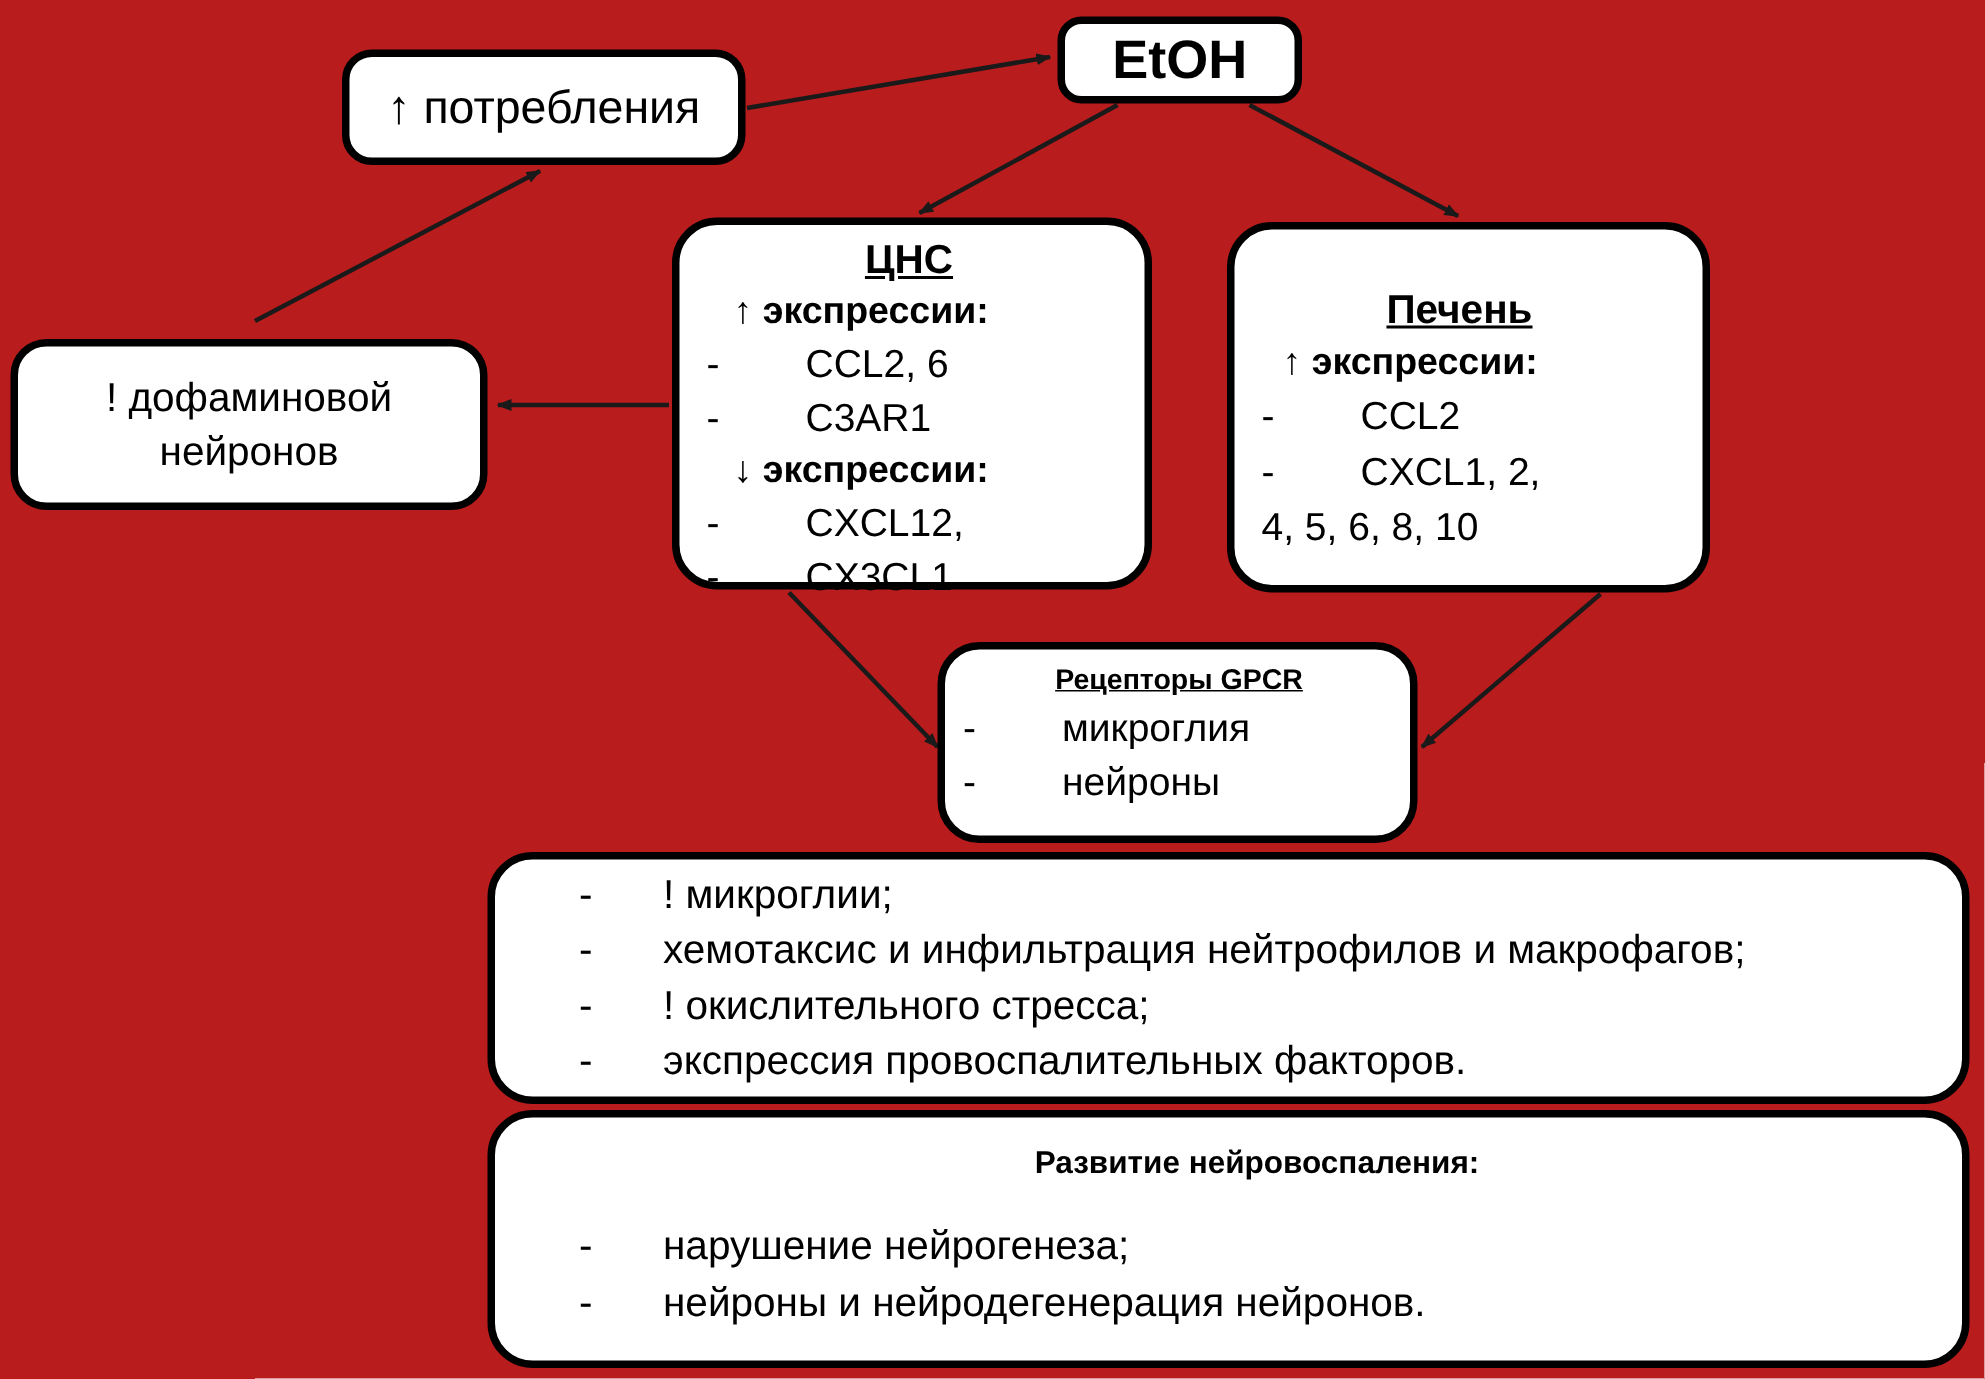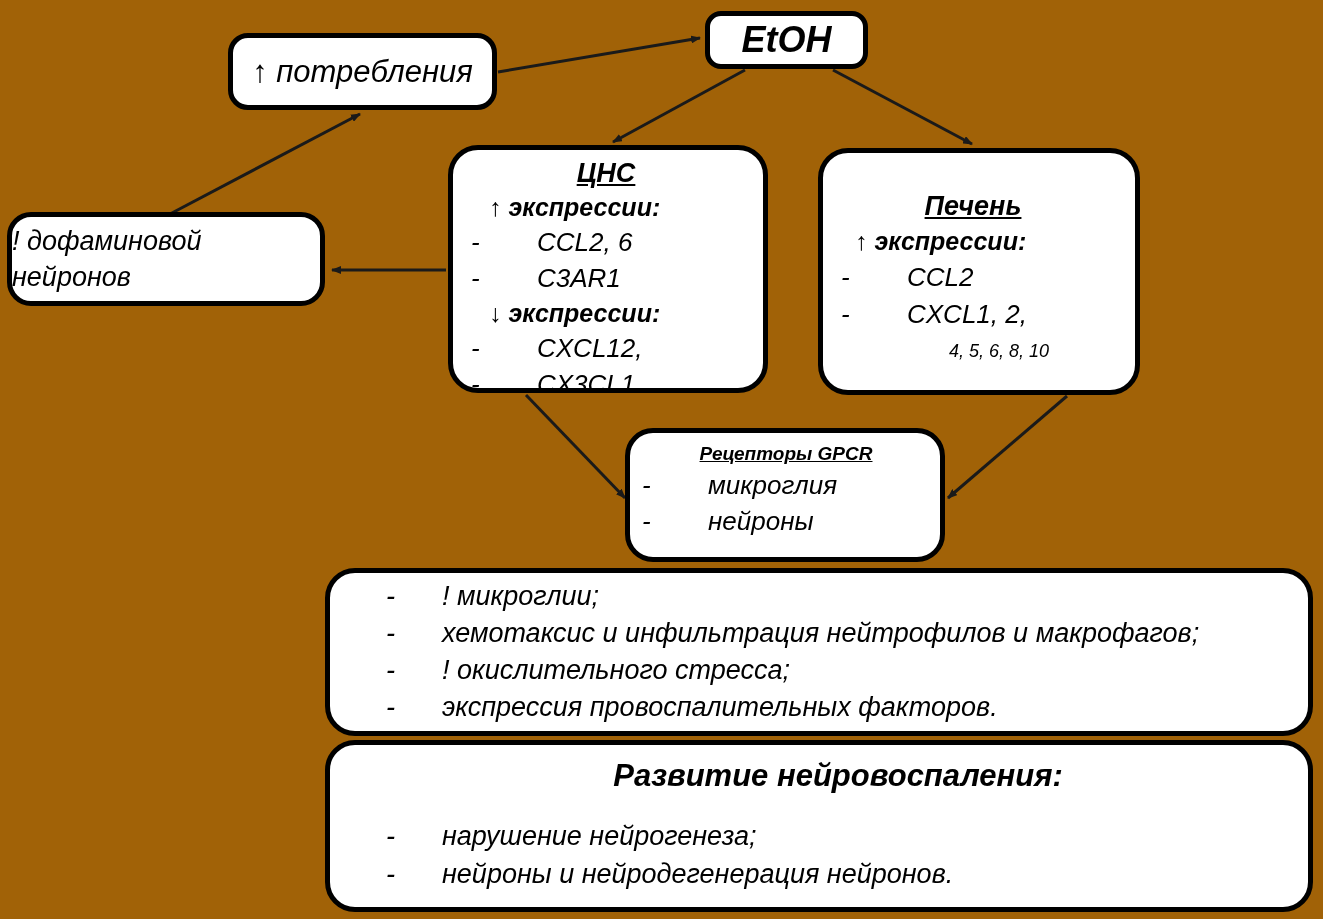--- a/index.html
+++ b/index.html
@@ -11,11 +11,10 @@
     position: relative;
     width: 1323px;
     height: 919px;
-    background: #a16207;
+    background: #b91c1c;
     font-family: "Liberation Sans", sans-serif;
     color: #000000;
     overflow: hidden;
-    font-style: italic;
   }
   .box {
     position: absolute;

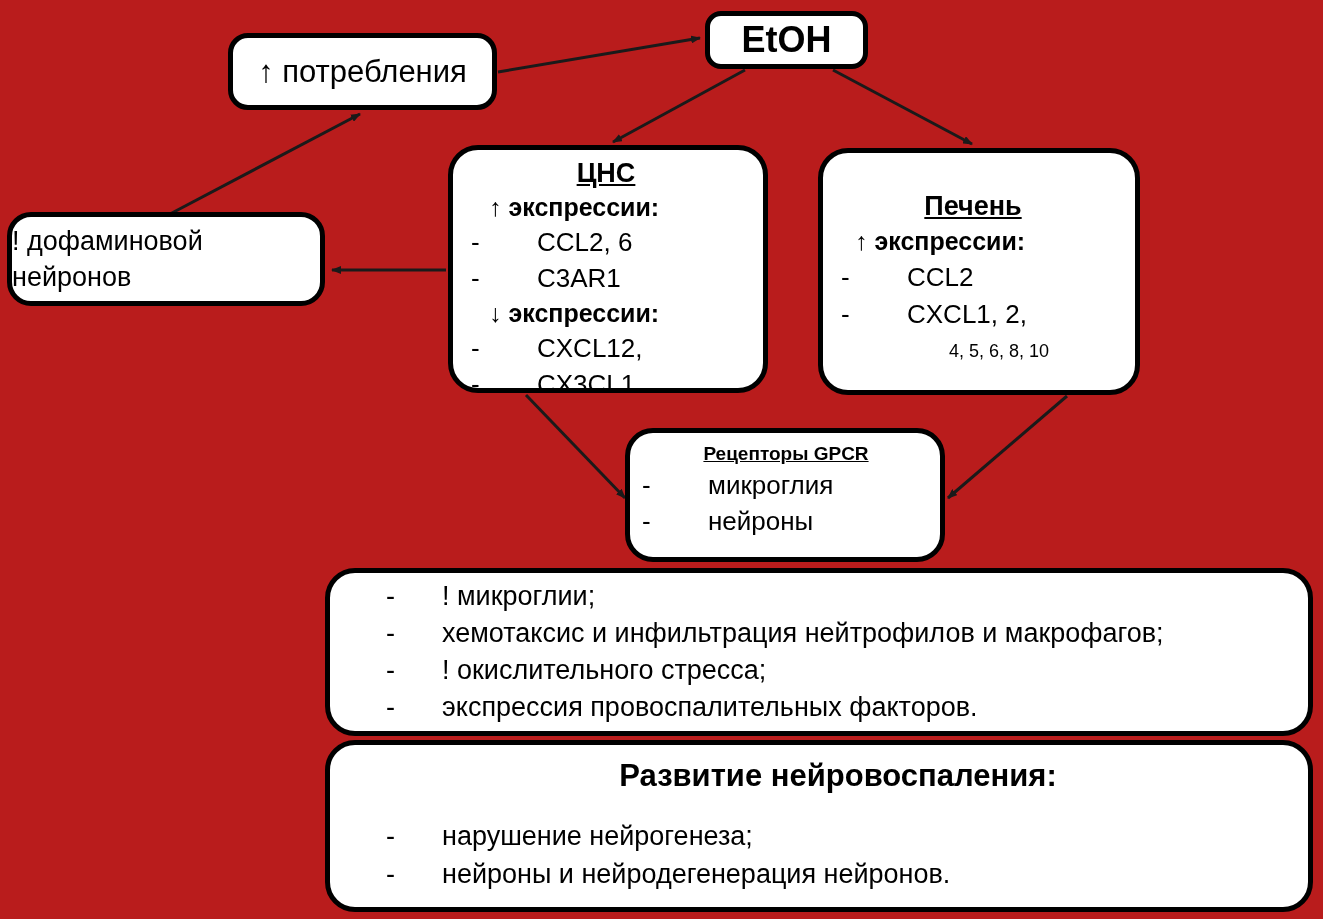--- a/index.html
+++ b/index.html
@@ -69,8 +69,8 @@
   #box-consumption .plain-line { font-size: 31px; }
 
   #box-dopamine {
-    left: 7px; top: 212px; width: 318px; height: 94px;
-    align-items: flex-start; justify-content: center;
+    left: 7px; top: 226px; width: 318px; height: 114px;
+    align-items: center; justify-content: center;
     border-radius: 24px;
   }
   #box-dopamine .plain-line { font-size: 27px; line-height: 36px; }

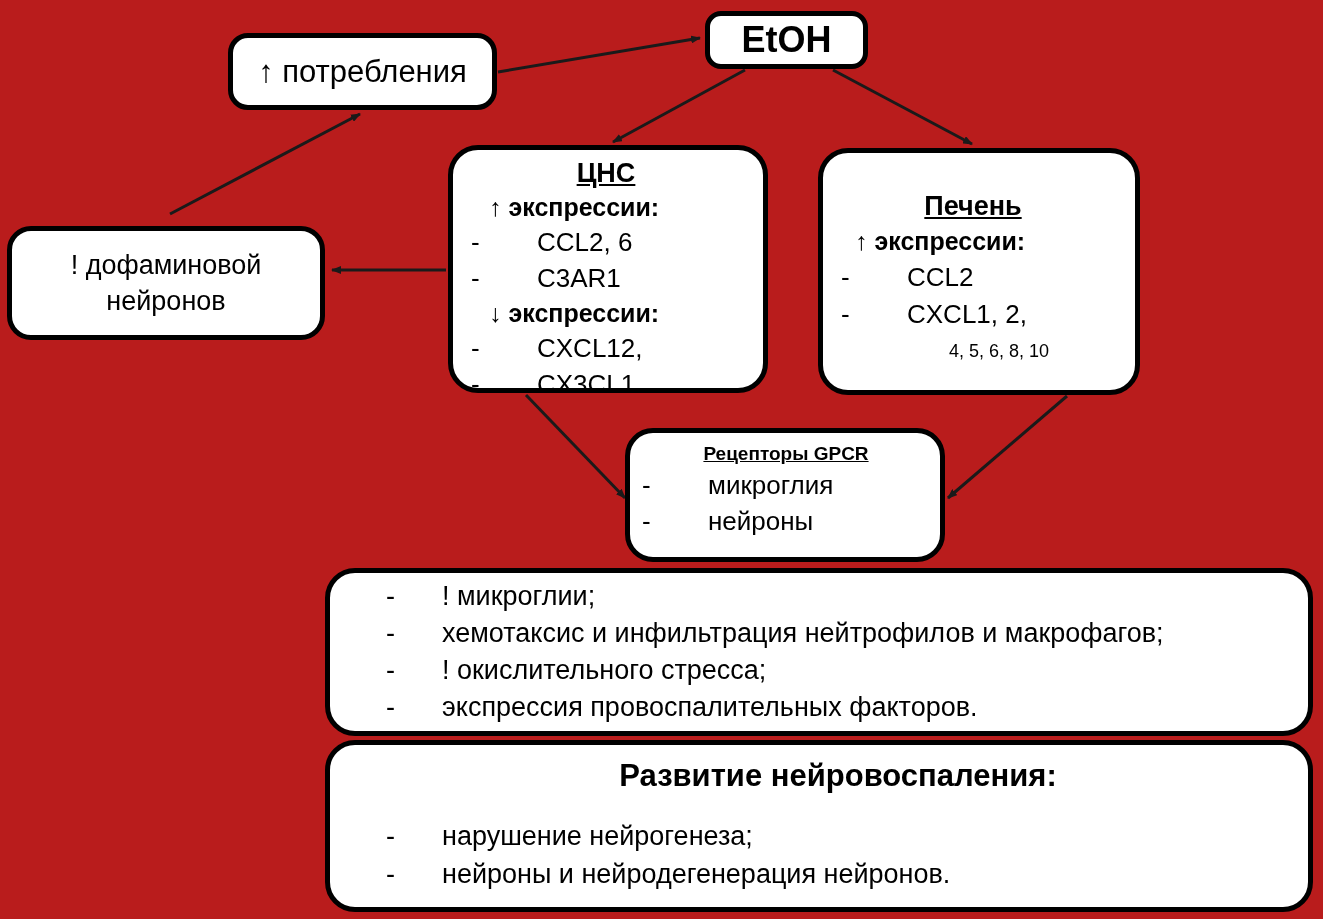--- a/index.html
+++ b/index.html
@@ -96,7 +96,7 @@
   #box-liver .hdr-line  { font-size: 25px; margin-left: 14px; line-height: 36px; }
   #box-liver .li        { font-size: 26px; line-height: 37px; }
   #box-liver .li .dash  { width: 66px; }
-  #box-liver .cont      { font-size: 18px; line-height: 37px; margin-left: 108px; white-space: nowrap; }
+  #box-liver .cont      { font-size: 26px; line-height: 37px; white-space: nowrap; }
 
   #box-gpcr {
     left: 625px; top: 428px; width: 320px; height: 134px;

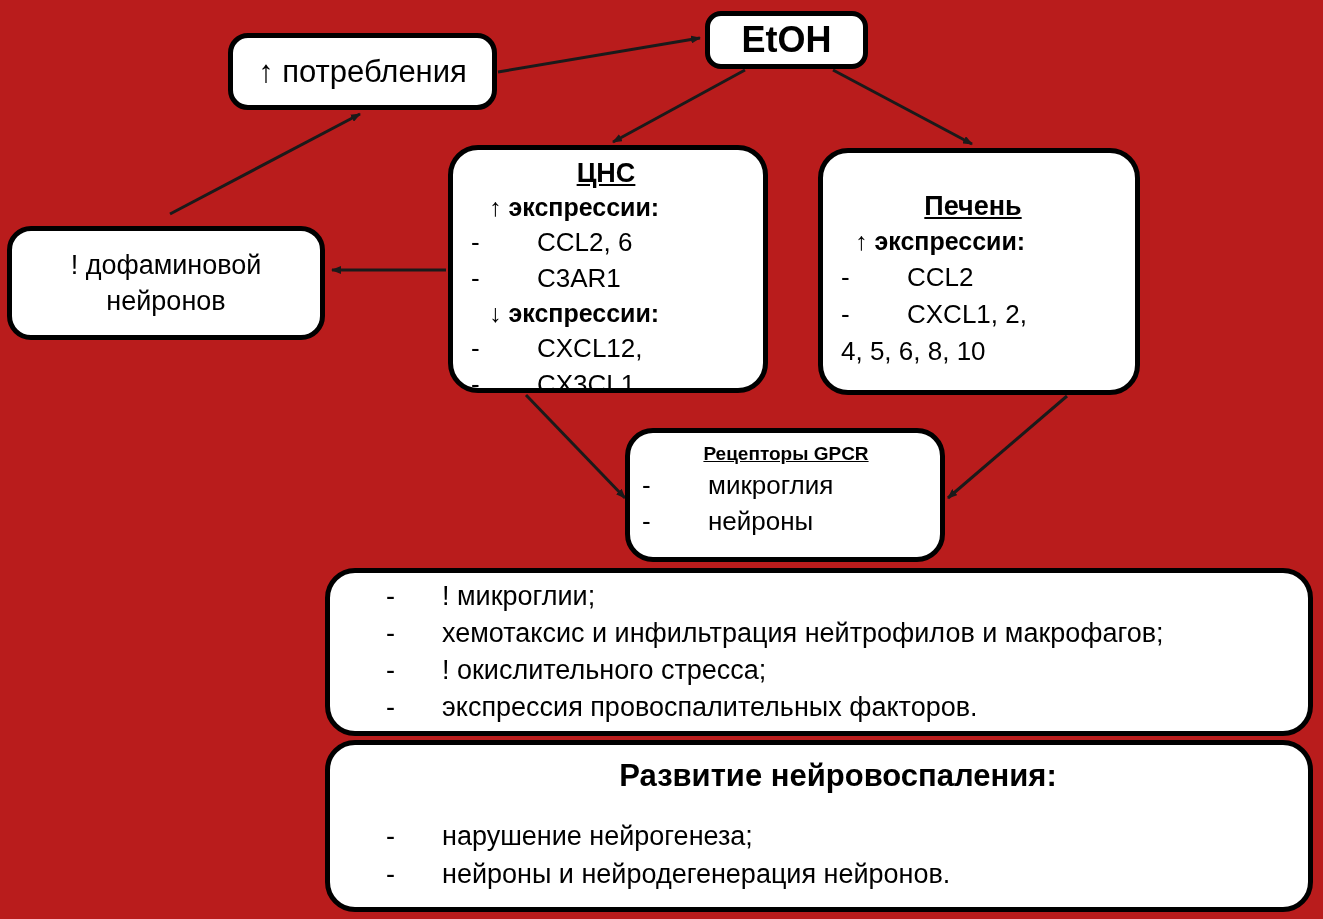--- a/index.html
+++ b/index.html
@@ -123,7 +123,7 @@
     justify-content: center;
     border-radius: 30px;
   }
-  #box-neuro .title-line { font-size: 31px; text-decoration: none; margin-bottom: 23px; }
+  #box-neuro .title-line { font-size: 21px; text-decoration: none; margin-bottom: 23px; }
   #box-neuro .li         { font-size: 27px; line-height: 38px; }
   #box-neuro .li .dash   { width: 56px; }
 

